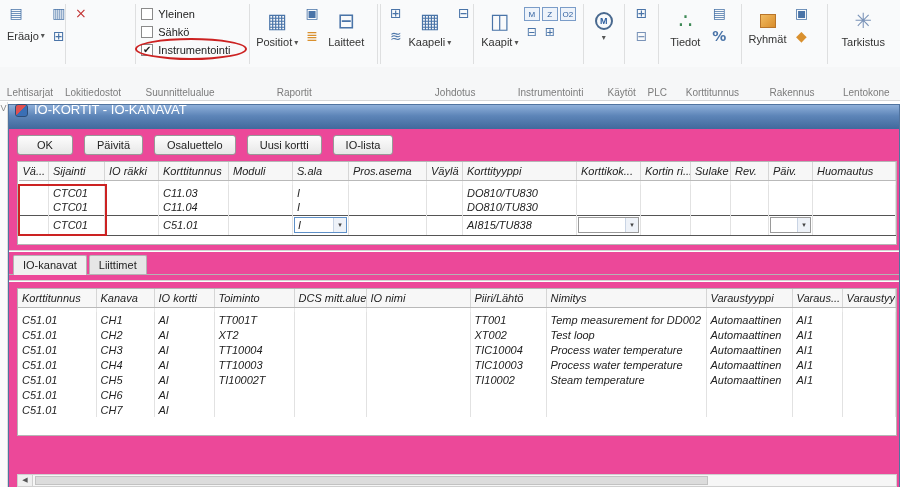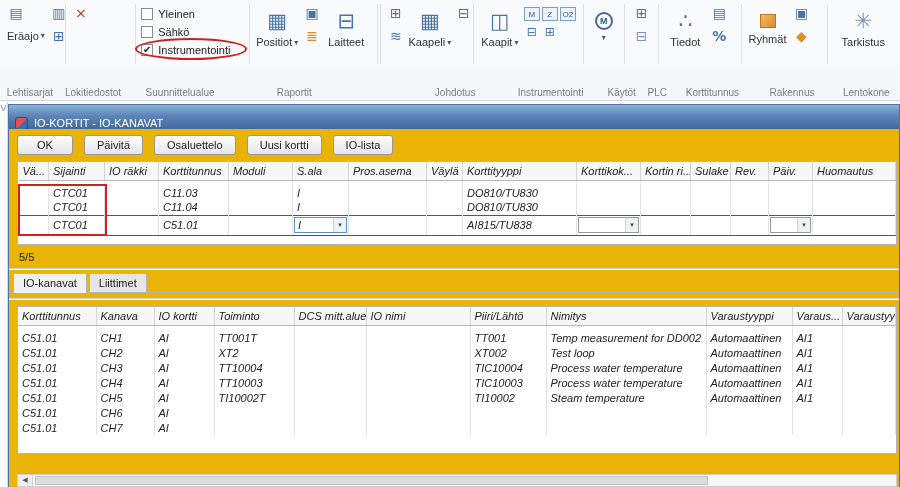--- a/index.html
+++ b/index.html
@@ -49,7 +49,7 @@
 
   
   .dialog { position:absolute; left:8px; top:104px; width:892px; height:383px; border:1px solid #51749f; border-bottom:none; background:#f0f0f0; display:flex; flex-direction:column; }
-  .dlg-title { height:21px; flex:0 0 21px; background:linear-gradient(180deg,#8fb0da 0%,#5d85b8 45%,#41699c 100%); color:#fff; display:flex; align-items:flex-start; gap:6px; padding:12px 6px; font-size:11px; }
+  .dlg-title { height:21px; flex:0 0 21px; background:linear-gradient(180deg,#8fb0da 0%,#5d85b8 45%,#41699c 100%); color:#fff; display:flex; align-items:flex-end; gap:6px; padding:12px 6px; font-size:13px; }
   .dlg-icon { width:13px; height:13px; border-radius:3px; background:linear-gradient(135deg,#e05050 0 50%,#3a6fb5 50% 100%); border:1px solid #2d4d78; }
   .dlg-body { position:relative; flex:1; background:#eab308; overflow:hidden; }
   .btnrow { display:flex; gap:11px; margin:6px 0 0 8px; }

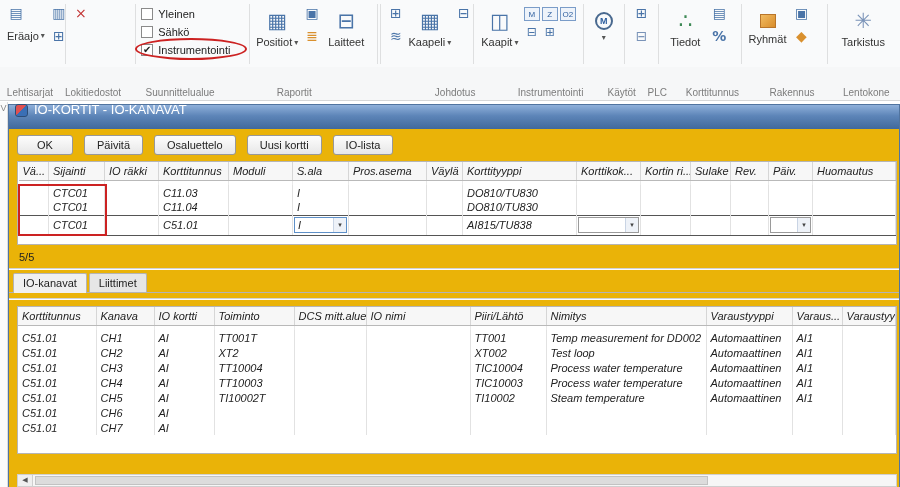--- a/index.html
+++ b/index.html
@@ -51,7 +51,7 @@
   .dialog { position:absolute; left:8px; top:104px; width:892px; height:383px; border:1px solid #51749f; border-bottom:none; background:#f0f0f0; display:flex; flex-direction:column; }
   .dlg-title { height:21px; flex:0 0 21px; background:linear-gradient(180deg,#8fb0da 0%,#5d85b8 45%,#41699c 100%); color:#fff; display:flex; align-items:flex-end; gap:6px; padding:12px 6px; font-size:13px; }
   .dlg-icon { width:13px; height:13px; border-radius:3px; background:linear-gradient(135deg,#e05050 0 50%,#3a6fb5 50% 100%); border:1px solid #2d4d78; }
-  .dlg-body { position:relative; flex:1; background:#eab308; overflow:hidden; }
+  .dlg-body { position:relative; flex:1; background:#ec4899; overflow:hidden; }
   .btnrow { display:flex; gap:11px; margin:6px 0 0 8px; }
   .btnrow.sub { margin-top:7px; }
   .wbtn { min-width:56px; height:20px; padding:0 12px; background:linear-gradient(#fdfdfd,#e7e7e7); border:1px solid #989898; border-radius:3px; font-size:11px; color:#222; font-family:inherit; cursor:default; }

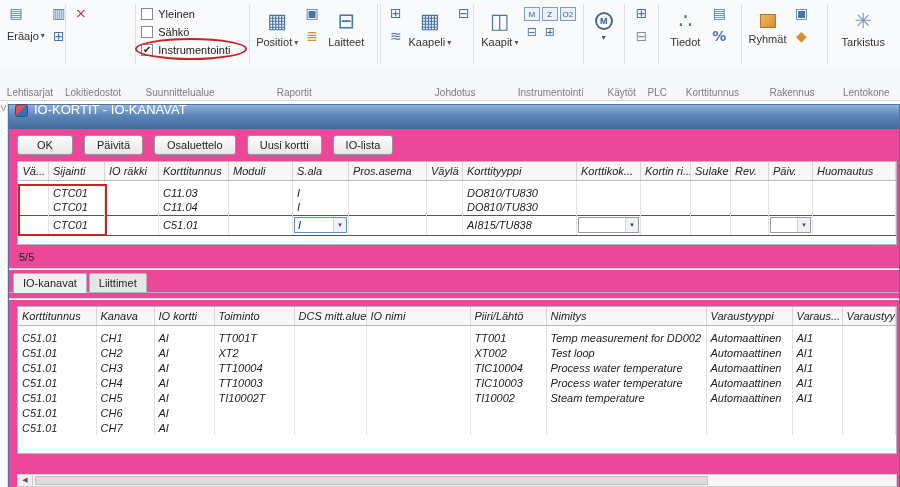--- a/index.html
+++ b/index.html
@@ -462,7 +462,6 @@
         <div class="red-rect"></div>
       </div>
 
-      <div class="status">5/5</div>
 
       <div class="groove"></div>
 

